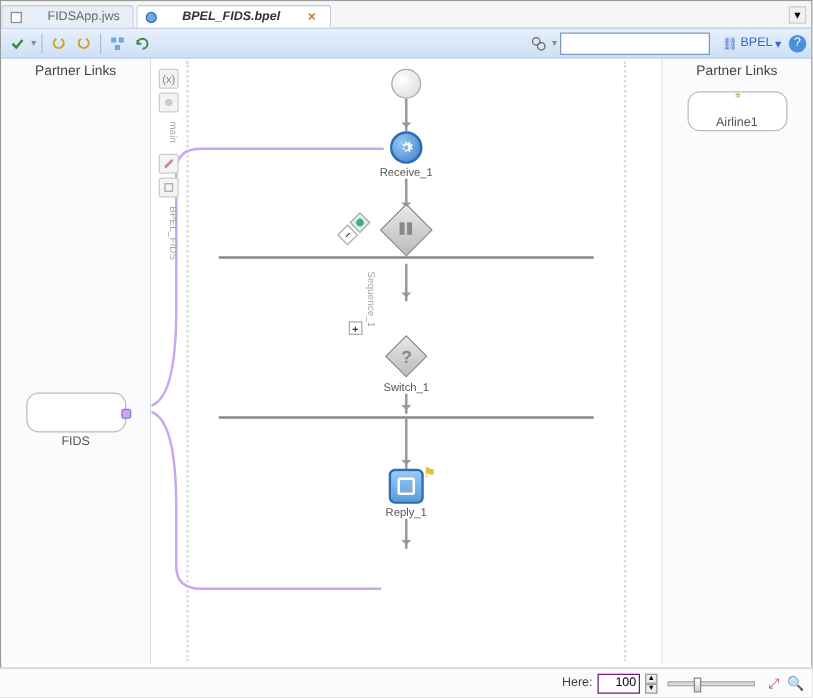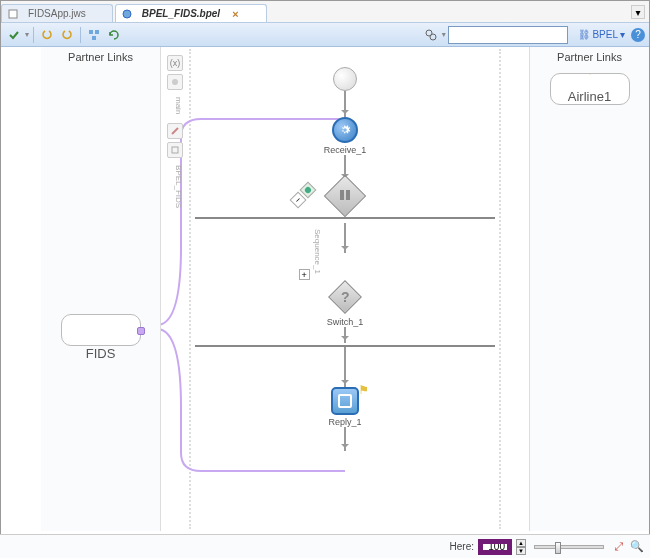--- a/index.html
+++ b/index.html
@@ -6,7 +6,7 @@
   body { font-family: Tahoma, Arial, sans-serif; font-size: 10px; background: #fff; width: 650px; height: 558px; overflow: hidden; border: 1px solid #999; }
   
   .tabs { display: flex; background: #f5f5f5; border-bottom: 1px solid #b8cce4; height: 22px; align-items: flex-end; position: relative; }
-  .tab { padding: 3px 26px 3px 6px; border: 1px solid #b8cce4; border-bottom: none; margin-right: 2px; background: #e8eef7; color: #666; font-size: 10px; display: flex; align-items: flex-end; gap: 10px; cursor: pointer; border-radius: 3px 3px 0 0; }
+  .tab { padding: 3px 10px 3px 6px; border: 1px solid #b8cce4; border-bottom: none; margin-right: 2px; background: #e8eef7; color: #666; font-size: 10px; display: flex; align-items: flex-end; gap: 20px; cursor: pointer; border-radius: 3px 3px 0 0; }
   .tab.active { background: #fff; font-weight: bold; font-style: italic; color: #333; }
   .tab-icon { width: 10px; height: 10px; display: inline-block; }
   .tab-close { width: 10px; height: 10px; color: #c08030; font-size: 11px; line-height: 10px; text-align: center; cursor: pointer; }

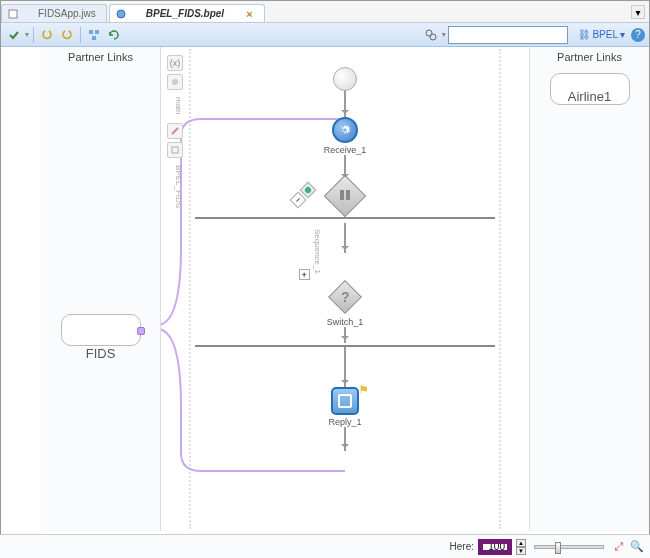--- a/index.html
+++ b/index.html
@@ -21,7 +21,7 @@
   .bpel-label { color: #3568c5; font-size: 10px; display: flex; align-items: center; gap: 2px; margin-left: 8px; }
   .help-icon { width: 14px; height: 14px; border-radius: 50%; background: #4a90d9; color: #fff; font-size: 10px; display: flex; align-items: center; justify-content: center; margin-left: 4px; cursor: pointer; }
 
-  .main { display: flex; height: 484px; padding-left: 40px; }
+  .main { display: flex; height: 484px; }
   .partner-col { width: 120px; background: #fafbfc; display: flex; flex-direction: column; align-items: center; }
   .partner-col.left { border-right: 1px solid #ddd; }
   .partner-col.right { border-left: 1px solid #ddd; }

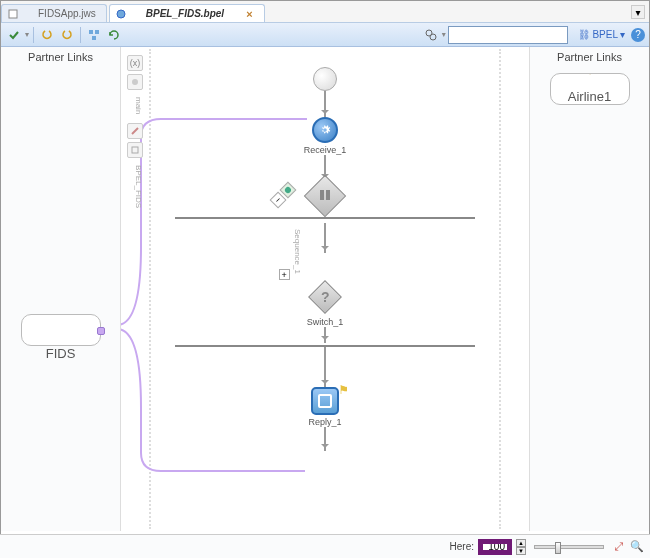--- a/index.html
+++ b/index.html
@@ -29,7 +29,7 @@
   .partner-box { width: 80px; height: 32px; border: 1px solid #bbb; border-radius: 10px; background: #fff; display: flex; flex-direction: column; align-items: center; justify-content: center; margin: 4px 0; cursor: pointer; position: relative; }
   .partner-box.left-link { margin-top: 245px; gap: 32px; }
   .gear-svg { width: 16px; height: 16px; }
-  .partner-name { font-size: 13px; color: #555; margin-top: 14px; }
+  .partner-name { font-size: 10px; color: #555; margin-top: 14px; }
   .link-port { position: absolute; width: 8px; height: 8px; background: #c8a8f0; border: 1px solid #9878d0; border-radius: 2px; }
   .link-port.right-side { right: -5px; top: 12px; }
 

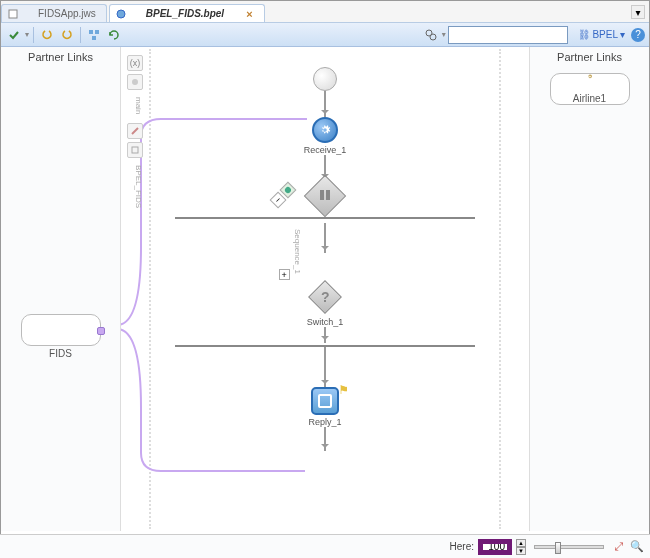--- a/index.html
+++ b/index.html
@@ -40,7 +40,7 @@
   .vtb-item { width: 16px; height: 16px; border: 1px solid #ccc; background: #f4f4f4; border-radius: 2px; cursor: pointer; display: flex; align-items: center; justify-content: center; color: #888; font-size: 9px; }
   .vtb-label { writing-mode: vertical-rl; font-size: 8px; color: #aaa; margin-top: 4px; cursor: pointer; }
 
-  .flow { position: absolute; top: 20px; left: 0; right: 0; display: flex; flex-direction: column; align-items: center; }
+  .flow { position: absolute; top: 8px; left: 0; right: 0; display: flex; flex-direction: column; align-items: center; }
   .start-circle { width: 24px; height: 24px; border-radius: 50%; background: radial-gradient(circle at 35% 35%, #fff, #d8d8d8); border: 1px solid #aaa; }
   .arrow-down { width: 2px; height: 26px; background: #999; position: relative; }
   .arrow-down::after { content: ''; position: absolute; bottom: -1px; left: -3px; border: 4px solid transparent; border-top-color: #999; }

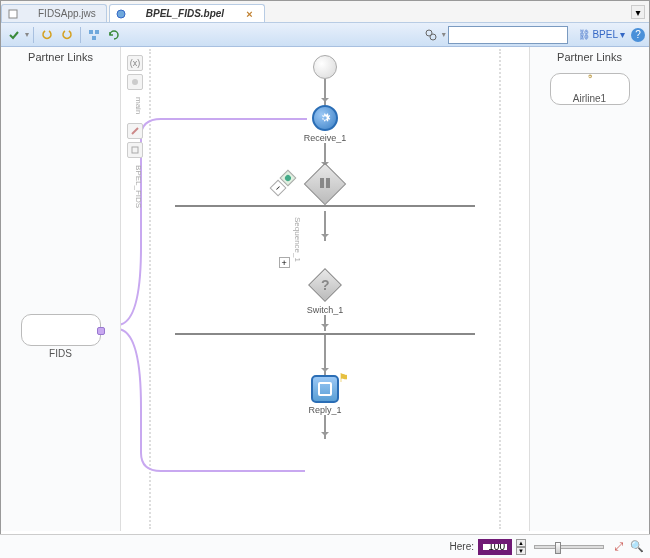--- a/index.html
+++ b/index.html
@@ -71,7 +71,7 @@
 
   .footer { display: flex; align-items: center; justify-content: flex-end; padding: 3px 6px; background: #fafbfc; border-top: 1px solid #ccc; position: absolute; bottom: 0; left: 0; right: 0; height: 24px; gap: 4px; }
   .zoom-label { font-size: 10px; color: #444; }
-  .zoom-input { width: 34px; height: 16px; border: 5px solid #701a75; font-size: 10px; text-align: right; padding-right: 2px; }
+  .zoom-input { width: 34px; height: 16px; border: 1px solid #701a75; font-size: 10px; text-align: right; padding-right: 2px; }
   .spinner { display: flex; flex-direction: column; }
   .spinner-btn { width: 10px; height: 8px; border: 1px solid #999; background: #eee; font-size: 6px; display: flex; align-items: center; justify-content: center; cursor: pointer; }
   .slider-track { width: 70px; height: 4px; background: #ddd; border: 1px solid #aaa; position: relative; margin: 0 4px; }

